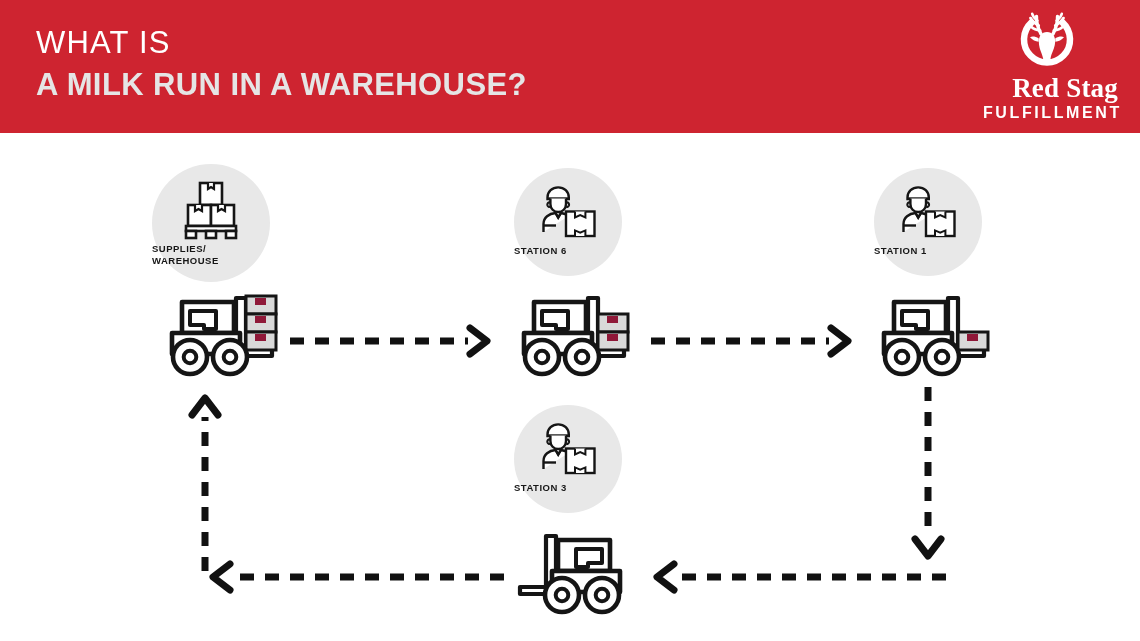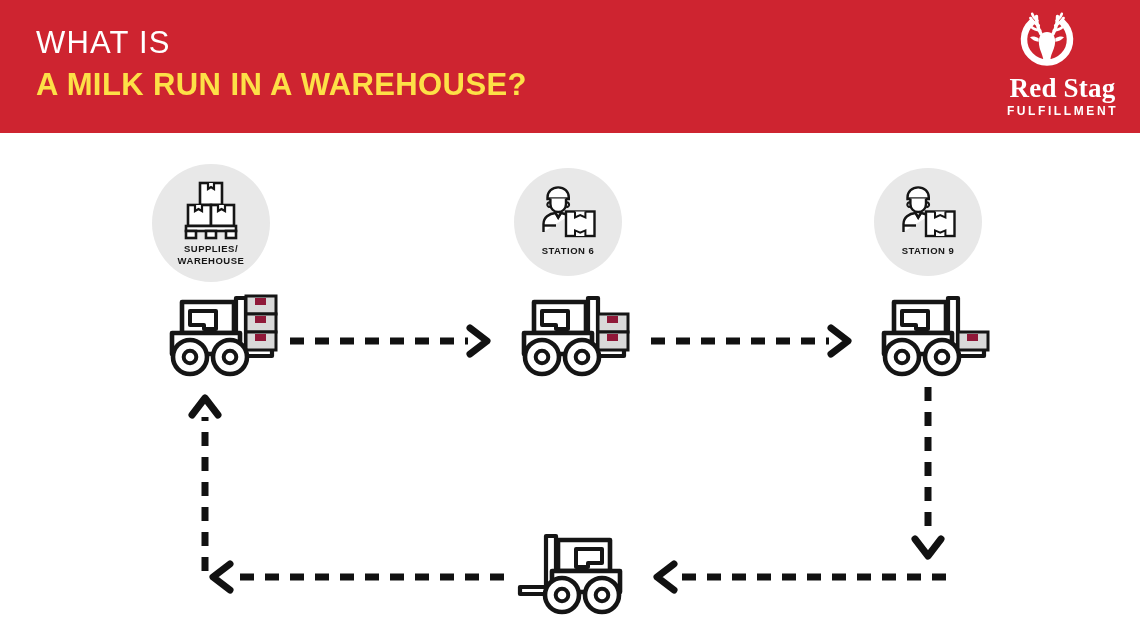--- a/index.html
+++ b/index.html
@@ -24,7 +24,7 @@
   }
   .title-line2{
     font-size:31px;line-height:40px;letter-spacing:0.4px;
-    color:#fde047;font-weight:bold;margin-top:4px;
+    color:#e5e5e5;font-weight:bold;margin-top:4px;
   }
 
   .logo{position:absolute;right:26px;top:12px;width:135px;height:110px;}

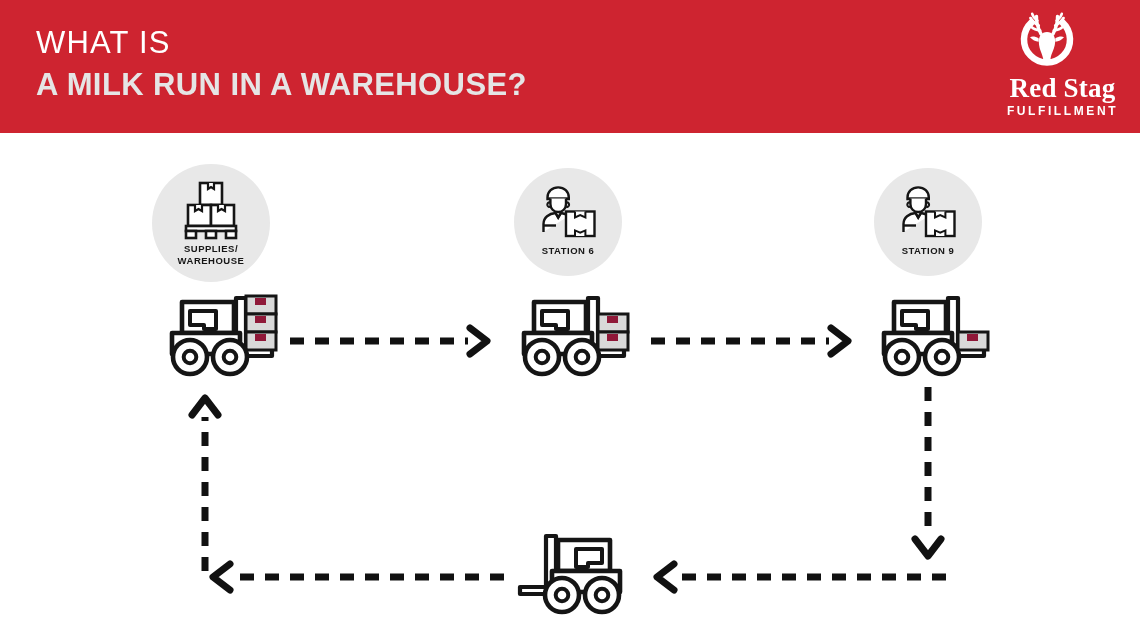--- a/index.html
+++ b/index.html
@@ -30,7 +30,7 @@
   .logo{position:absolute;right:26px;top:12px;width:135px;height:110px;}
   .logo-mark{position:absolute;left:28px;top:0;width:80px;height:62px;}
   .logo-text{
-    position:absolute;left:16px;top:62px;width:135px;text-align:center;
+    position:absolute;left:4px;top:62px;width:135px;text-align:right;
     color:#ffffff;
   }
   .logo-name{

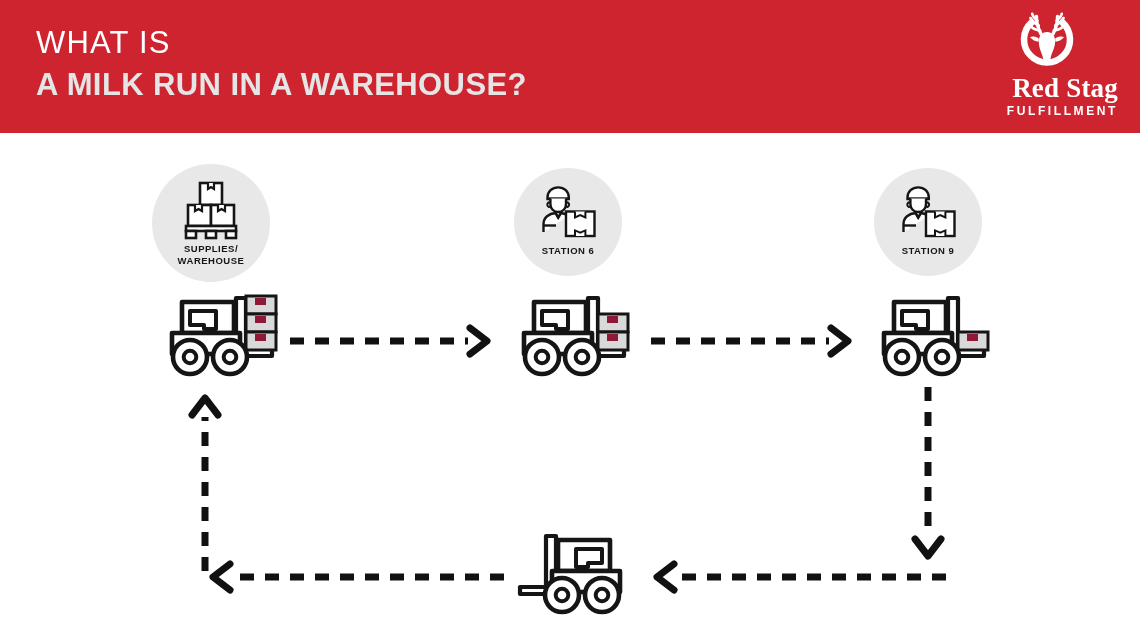--- a/index.html
+++ b/index.html
@@ -38,7 +38,7 @@
     font-size:27px;line-height:29px;font-weight:bold;letter-spacing:0.2px;
   }
   .logo-sub{
-    font-size:12px;letter-spacing:2.6px;font-weight:bold;
+    font-size:16px;letter-spacing:2.6px;font-weight:bold;
     margin-top:1px;
   }
 

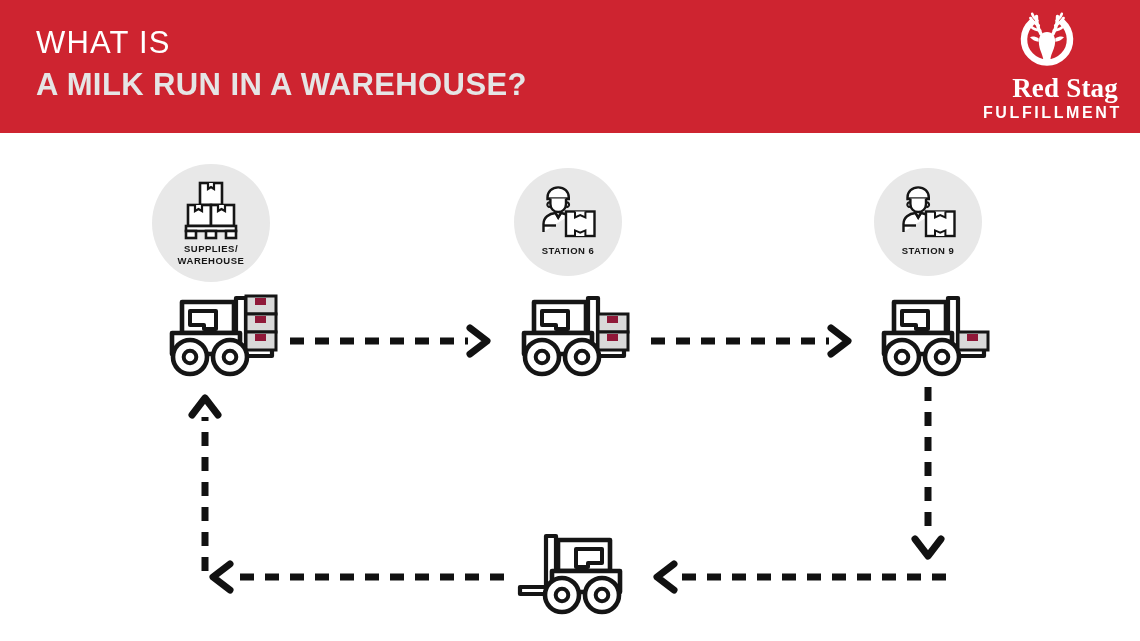--- a/index.html
+++ b/index.html
@@ -53,7 +53,7 @@
   }
   .node-icon{position:absolute;}
   .node-label{
-    position:absolute;width:100%;text-align:center;
+    position:absolute;width:100%;text-align:left;
     font-size:9.5px;font-weight:bold;color:#161616;
     letter-spacing:0.5px;line-height:11.5px;
   }

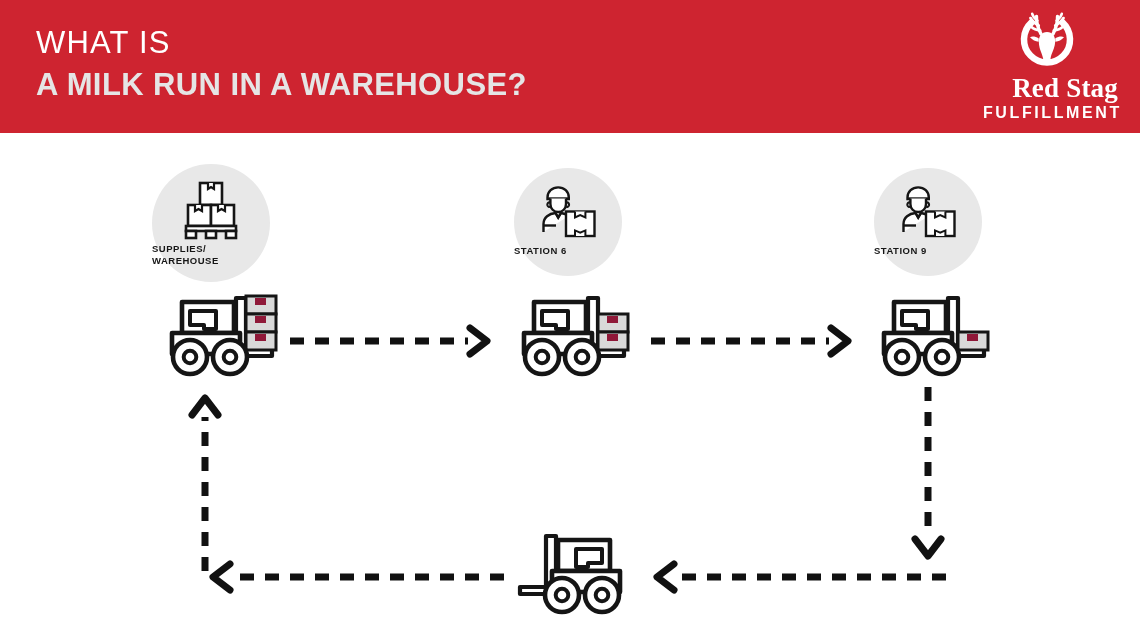--- a/index.html
+++ b/index.html
@@ -176,7 +176,7 @@
           <path d="M36,51 L36,45.4 L41.2,47.6 L46.4,45.4 L46.4,51" fill="#ffffff" stroke="#151515" stroke-width="2"></path>
         </svg>
       </div>
-      <div class="node-label" style="top:77px;">STATION 9</div>
+      <div class="node-label" style="top:77px;">STATION 1</div>
     </div>
 
 

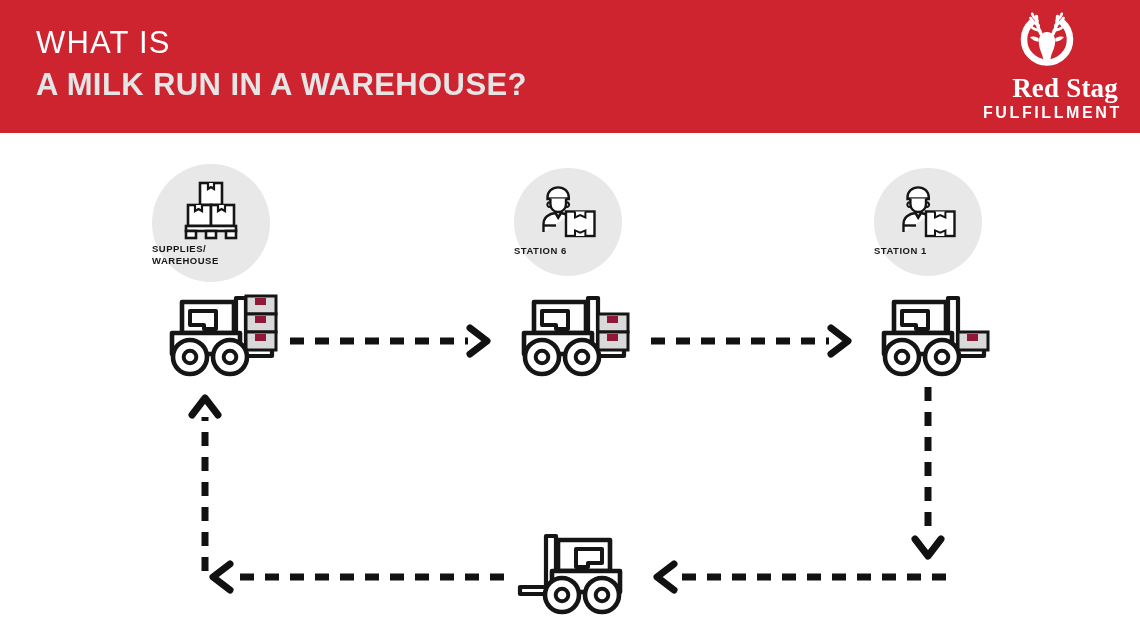--- a/index.html
+++ b/index.html
@@ -179,6 +179,25 @@
       <div class="node-label" style="top:77px;">STATION 1</div>
     </div>
 
+    <div class="node" style="left:514px;top:272px;width:108px;height:108px;">
+      <div class="node-circle" style="width:108px;height:108px;"></div>
+      <div class="node-icon" style="left:25px;top:17px;width:58px;height:54px;">
+        <svg width="58" height="54" viewBox="0 0 58 54">
+          <path d="M8.5,12.5 C8.5,6.6 13.2,2.4 19.2,2.4 C25.2,2.4 29.8,6.6 29.8,12.5 L29.8,14 L8.5,14 Z" fill="#ffffff" stroke="#151515" stroke-width="2.4"></path>
+          <path d="M8.5,13.6 L29.8,13.6" stroke="#151515" stroke-width="2.4"></path>
+          <path d="M11.4,13.6 L11.4,19 C11.4,23.6 14.8,27 19.2,27 C23.6,27 27,23.6 27,19 L27,13.6" fill="#ffffff" stroke="#151515" stroke-width="2.4"></path>
+          <path d="M11,17.4 C9,17.2 8,18.6 8.4,20.3 C8.8,21.8 10.2,22.2 11.3,21.6" fill="none" stroke="#151515" stroke-width="2.1"></path>
+          <path d="M27.4,17.4 C29.4,17.2 30.4,18.6 30,20.3 C29.6,21.8 28.2,22.2 27.1,21.6" fill="none" stroke="#151515" stroke-width="2.1"></path>
+          <path d="M4.5,47 L4.5,39 C4.5,32.5 10,28.5 16.5,28 L19.2,32.6 L22,28 C25,28.3 27.6,29.3 29.6,31" fill="#ffffff" stroke="#151515" stroke-width="2.4"></path>
+          <path d="M16.5,28 L19.2,32.6 L22,28" fill="none" stroke="#151515" stroke-width="2.2"></path>
+          <path d="M4.5,40.5 L17,40.5" fill="none" stroke="#151515" stroke-width="2.4"></path>
+          <rect x="27" y="26.5" width="28.5" height="24.5" fill="#ffffff" stroke="#151515" stroke-width="2.4"></rect>
+          <path d="M36,26.5 L36,32.5 L41.2,30.2 L46.4,32.5 L46.4,26.5" fill="#ffffff" stroke="#151515" stroke-width="2"></path>
+          <path d="M36,51 L36,45.4 L41.2,47.6 L46.4,45.4 L46.4,51" fill="#ffffff" stroke="#151515" stroke-width="2"></path>
+        </svg>
+      </div>
+      <div class="node-label" style="top:77px;">STATION 3</div>
+    </div>
 
     <div class="vehicle" style="left:160px;top:152px;width:120px;height:95px;">
       <svg width="120" height="95" viewBox="0 0 120 95">

